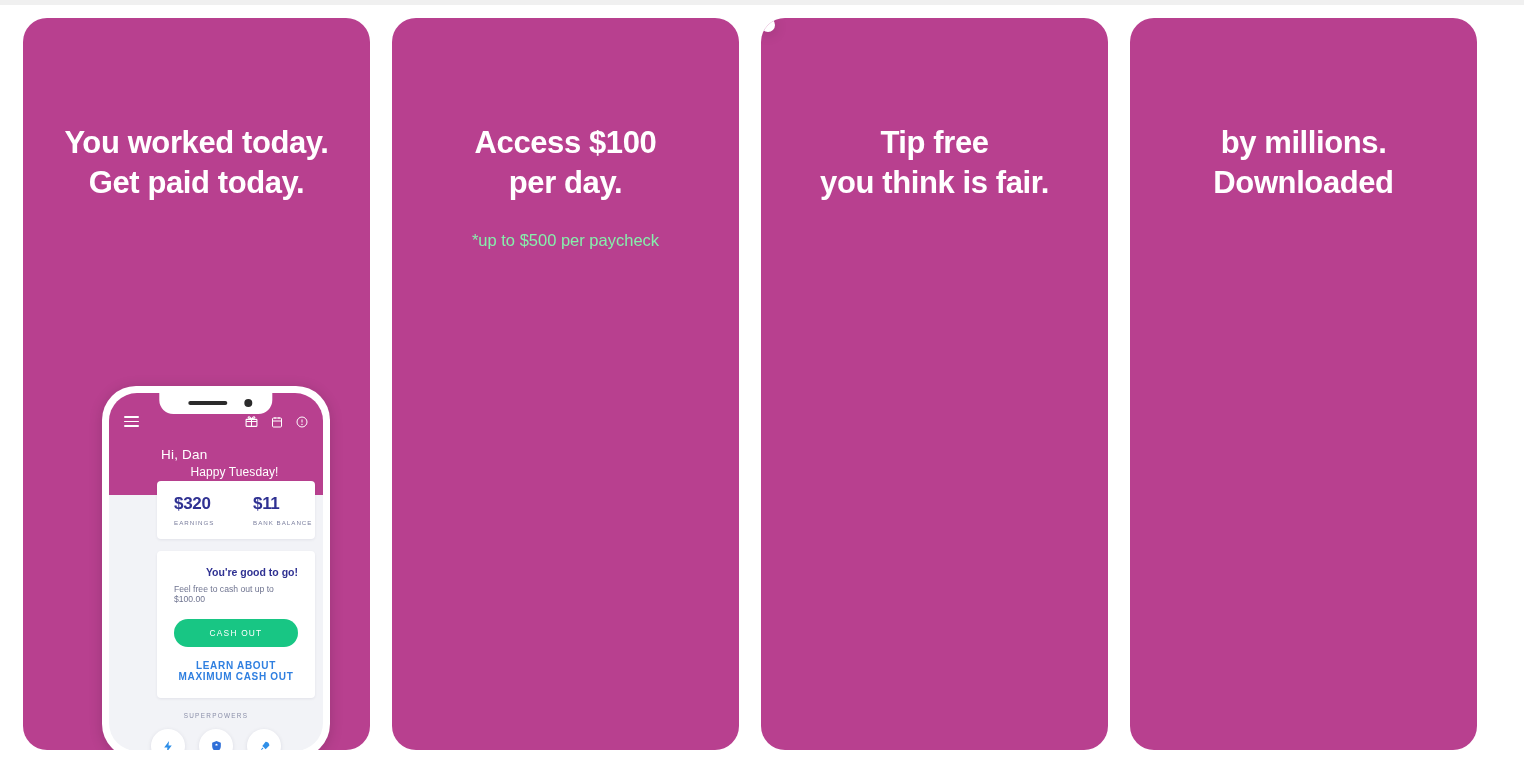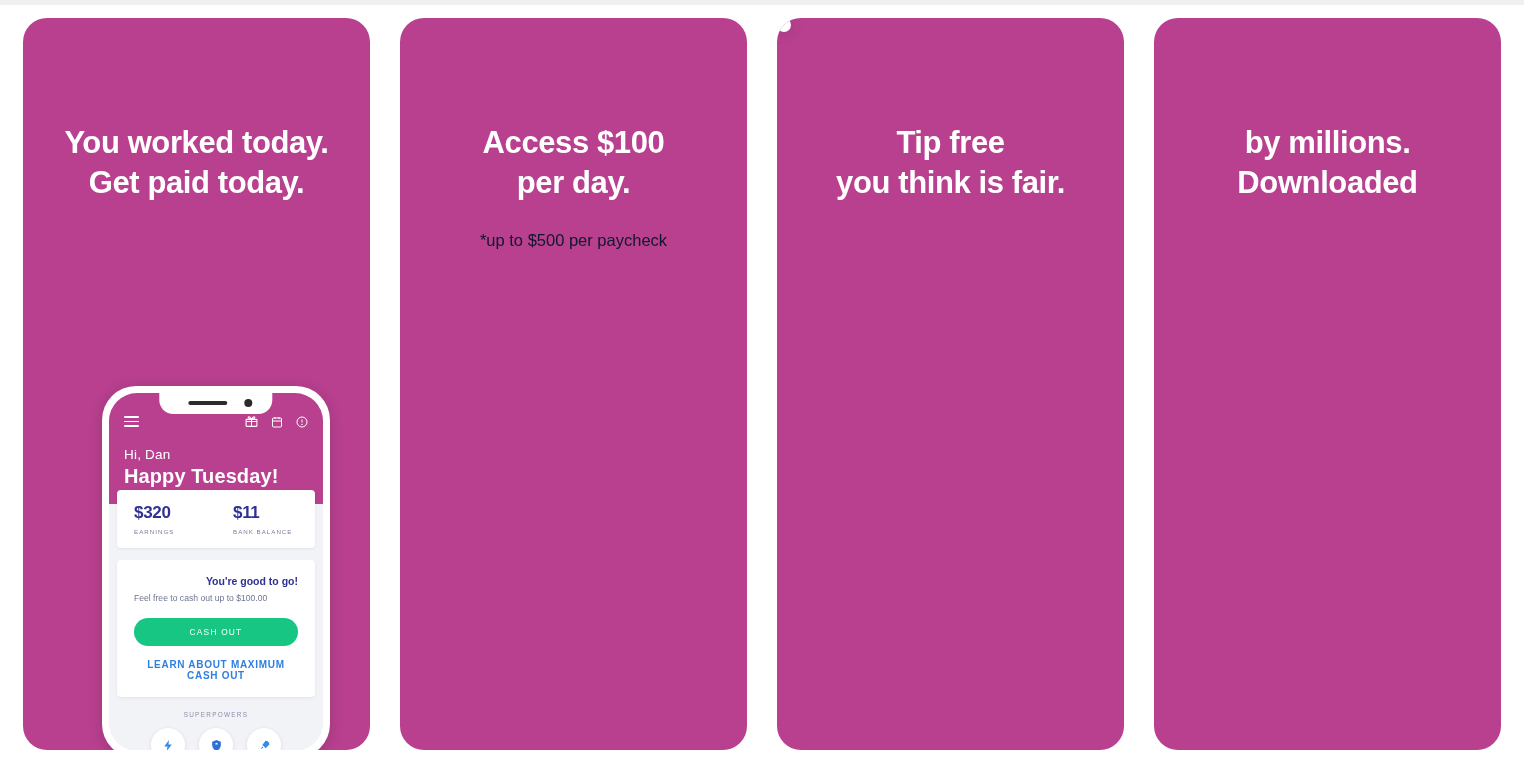--- a/index.html
+++ b/index.html
@@ -16,7 +16,7 @@
   .gallery {
     position: absolute; left: 0; top: 0; width: 1524px; height: 769px;
     display: flex; justify-content: flex-start; align-items: flex-start;
-    gap: 30px; padding-left: 23px; padding-top: 18px;
+    gap: 22px; padding-left: 23px; padding-top: 18px;
   }
   .panel {
     position: relative;

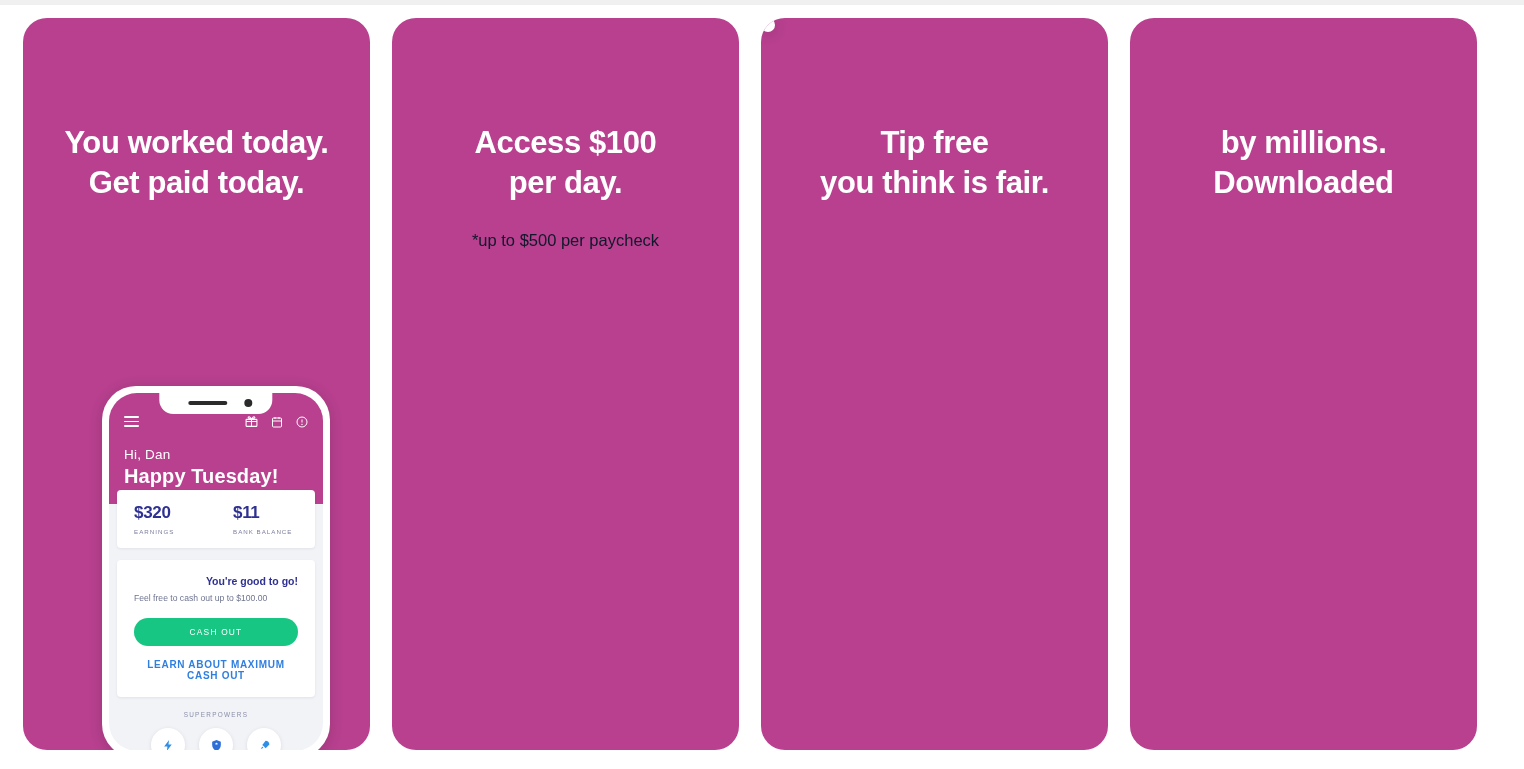--- a/index.html
+++ b/index.html
@@ -34,7 +34,7 @@
   }
   .subhead {
     position: absolute; top: 212px; left: 0; width: 100%;
-    text-align: center; color: #0f172a;
+    text-align: center; color: #86efac;
     font-size: 16.5px; line-height: 1.3; font-weight: 400;
   }
   

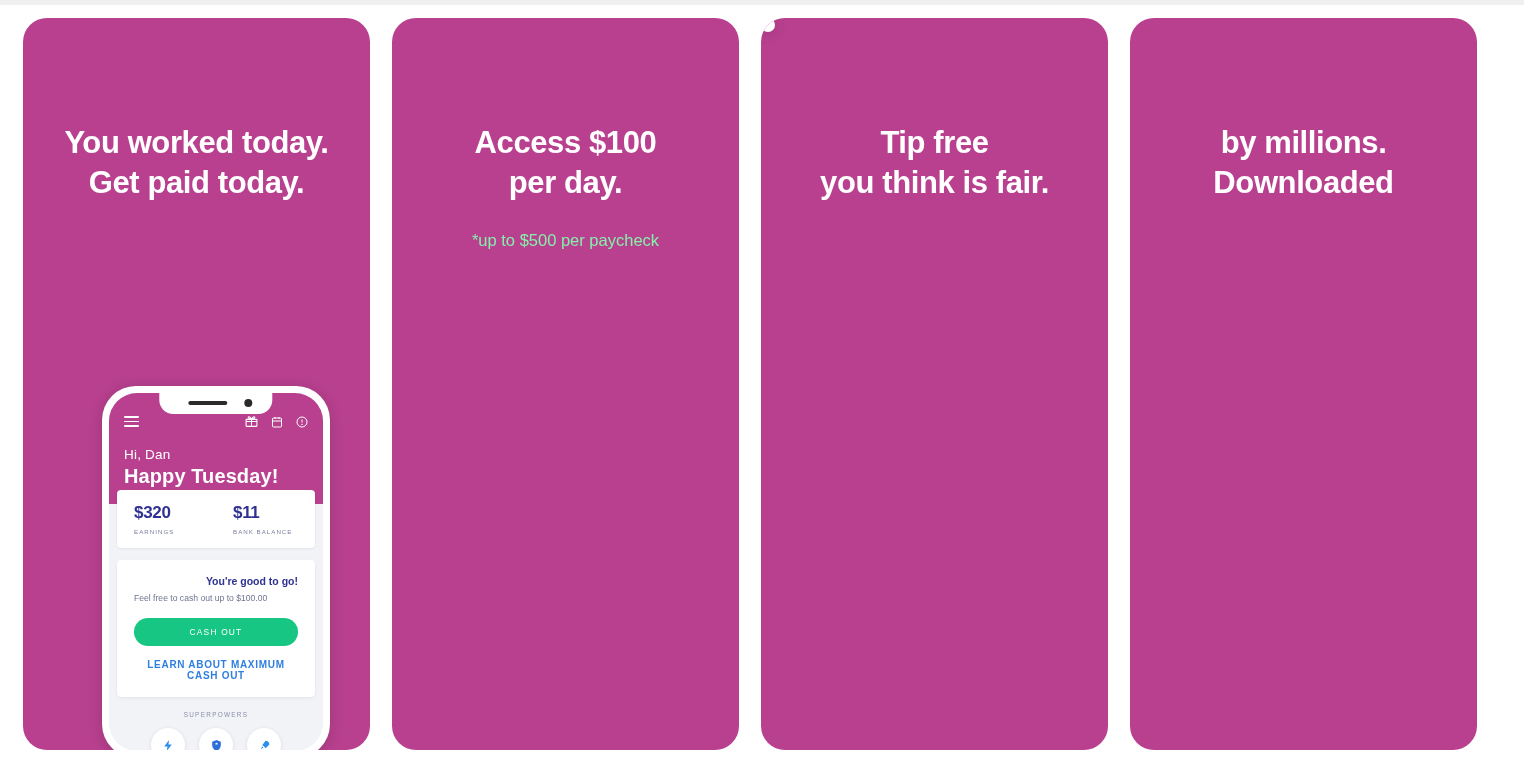--- a/index.html
+++ b/index.html
@@ -75,7 +75,7 @@
   .hamburger { width: 15px; }
   .hamburger i { display:block; height: 1.8px; background:#fff; border-radius:2px; margin-bottom: 3px; }
   .p1-icons { display:flex; align-items:center; gap: 13px; }
-  .p1-greet { margin-top: 15px; color:#fff; }
+  .p1-greet { margin-top: 15px; color:#fff;margin-left:37px; }
   .p1-greet .l1 { font-size: 13.5px; font-weight: 500; letter-spacing:.2px; }
   .p1-greet .l2 { font-size: 20px; font-weight: bold; margin-top: 3px; letter-spacing:.1px; }
   .p1-body { background: #f2f3f7; height: 100%; padding: 0 8px; }

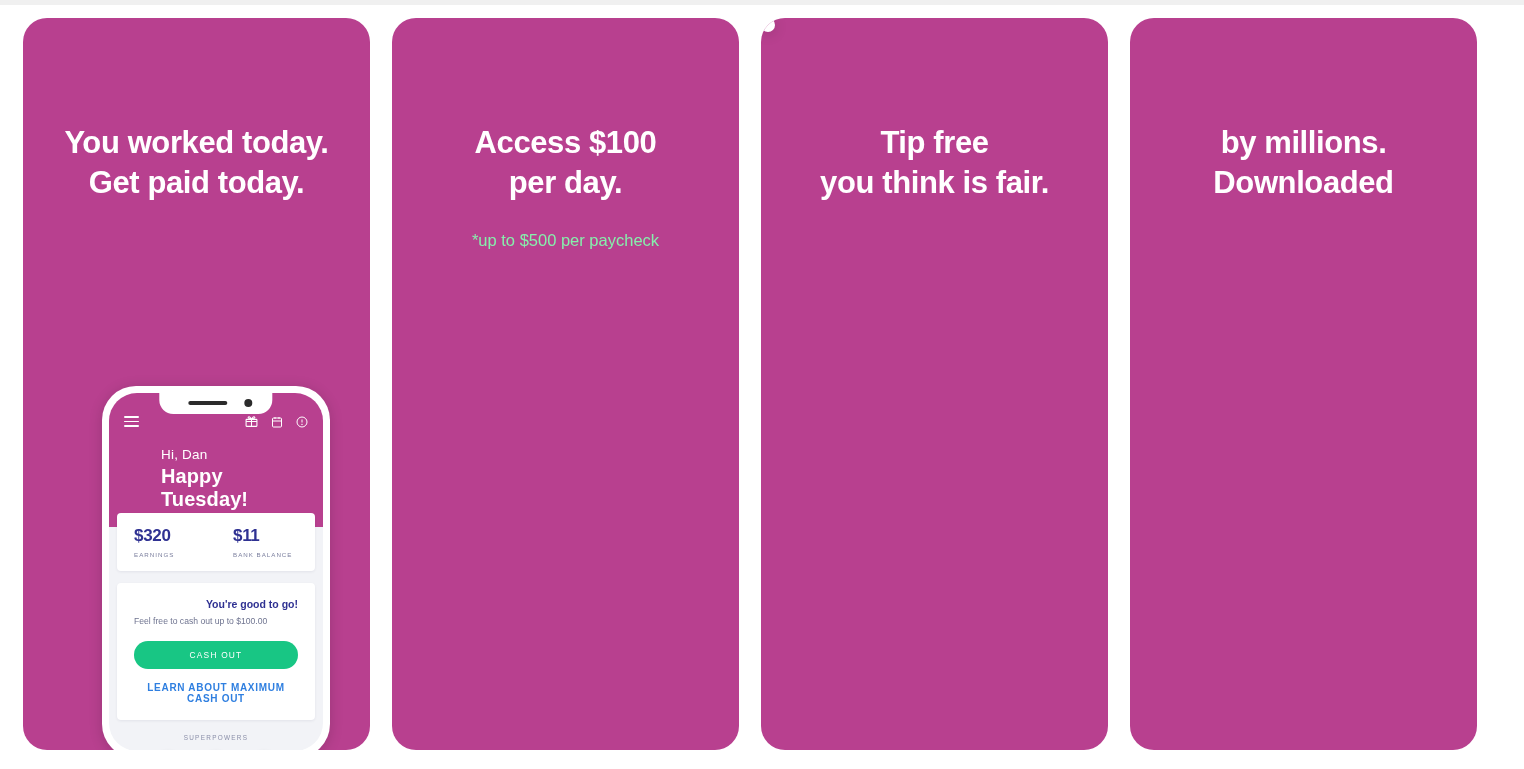--- a/index.html
+++ b/index.html
@@ -77,7 +77,7 @@
   .p1-icons { display:flex; align-items:center; gap: 13px; }
   .p1-greet { margin-top: 15px; color:#fff;margin-left:37px; }
   .p1-greet .l1 { font-size: 13.5px; font-weight: 500; letter-spacing:.2px; }
-  .p1-greet .l2 { font-size: 20px; font-weight: bold; margin-top: 3px; letter-spacing:.1px; }
+  .p1-greet .l2 { font-size: 12px; font-weight: normal; margin-top: 3px; letter-spacing:.1px;text-align:center; }
   .p1-body { background: #f2f3f7; height: 100%; padding: 0 8px; }
   .card {
     background: #fff; border-radius: 4px; box-shadow: 0 1px 3px rgba(20,20,60,.07);

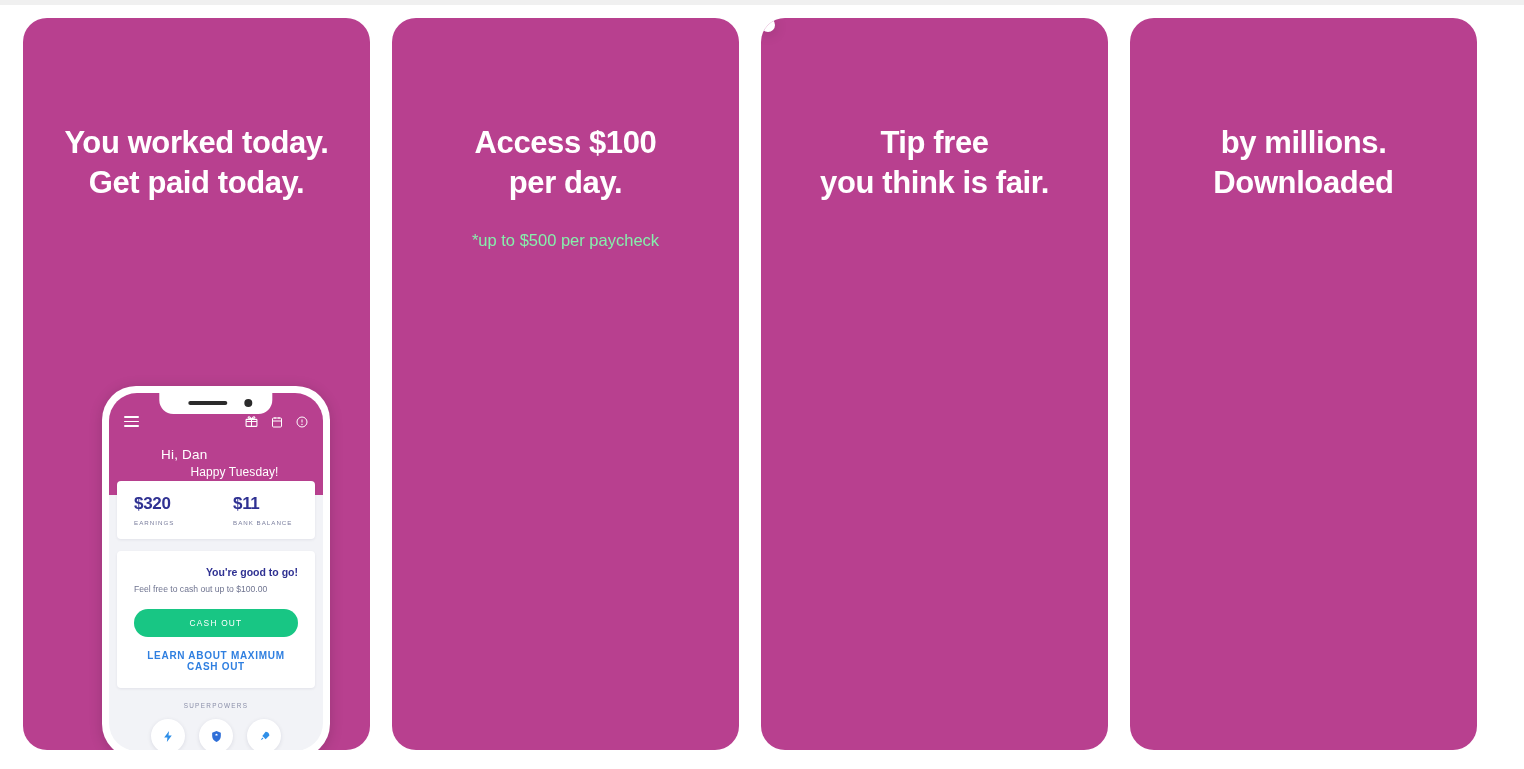--- a/index.html
+++ b/index.html
@@ -80,7 +80,7 @@
   .p1-greet .l2 { font-size: 12px; font-weight: normal; margin-top: 3px; letter-spacing:.1px;text-align:center; }
   .p1-body { background: #f2f3f7; height: 100%; padding: 0 8px; }
   .card {
-    background: #fff; border-radius: 4px; box-shadow: 0 1px 3px rgba(20,20,60,.07);
+    background: #fff; border-radius: 4px; box-shadow: 0 1px 3px rgba(20,20,60,.07); margin-left: 40px;
   }
   .stats-card { display:flex; margin-top: -14px; padding: 13px 0 13px; position: relative; z-index: 4;}
   .stat { flex: 1; padding-left: 17px; }

